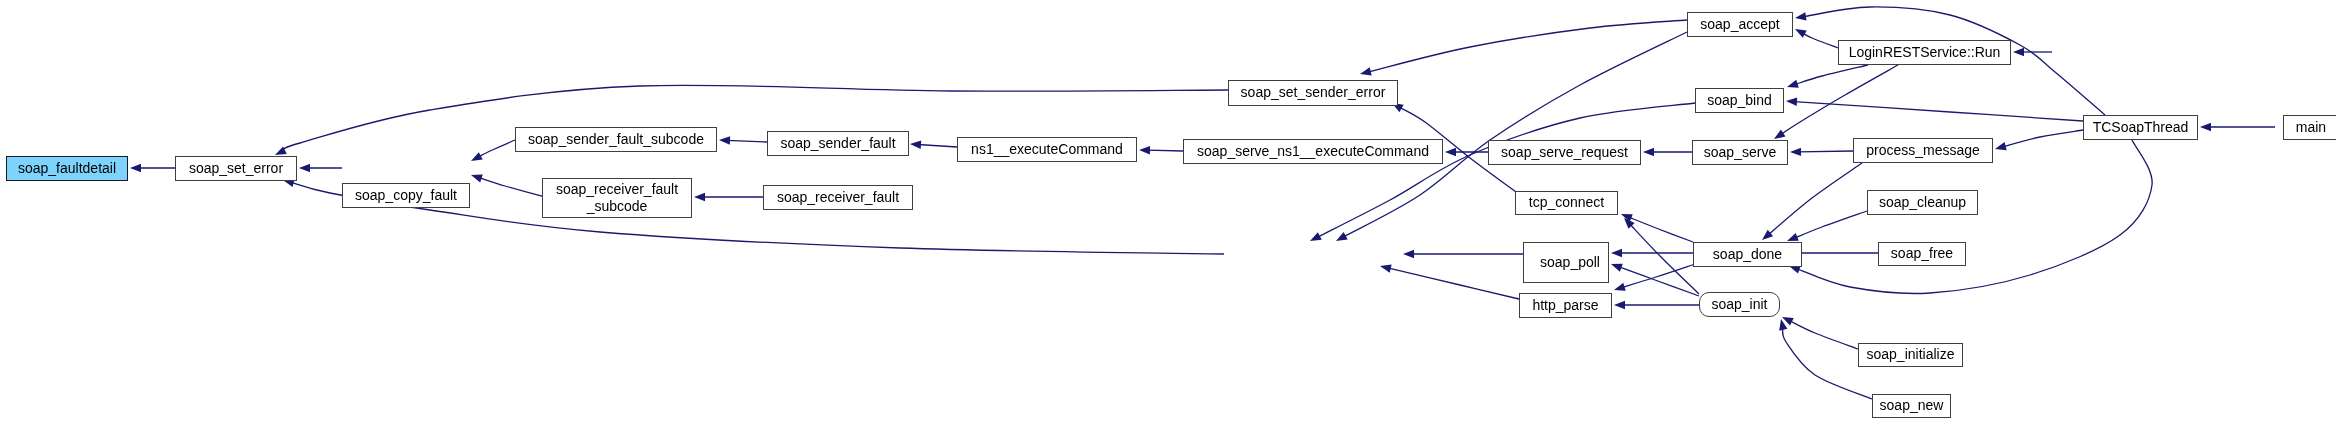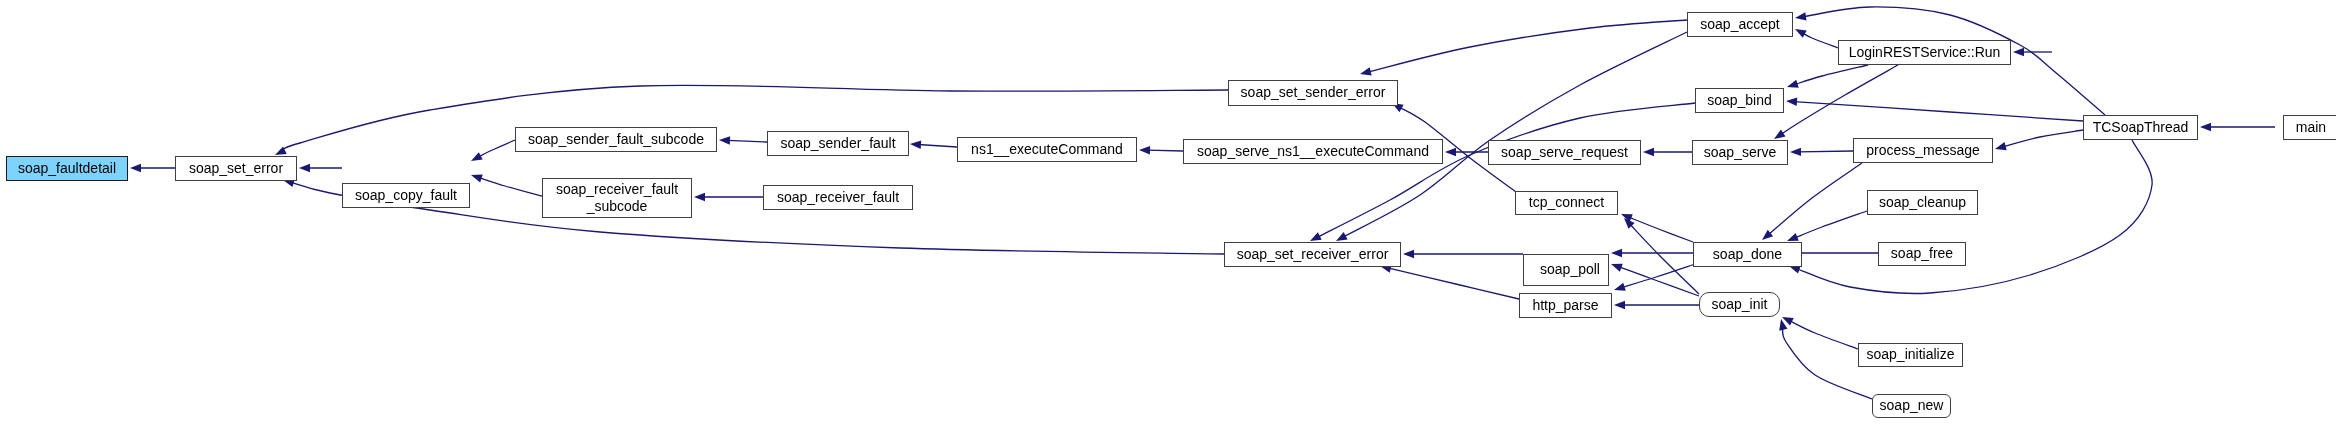--- a/index.html
+++ b/index.html
@@ -129,7 +129,6 @@
     <div class="node" style="left: 1228px; top: 80px; width: 170px; height: 26px;">soap_set_sender_error</div>
     <div class="node" style="left: 1488px; top: 140px; width: 153px; height: 25px; text-align: center;">soap_serve_request</div>
     <div class="node" style="left: 1515px; top: 191px; width: 103px; height: 24px;">tcp_connect</div>
-    <div class="node" style="left: 1224px; top: 242px; width: 177px; height: 25px;">soap_set_receiver_error</div>
     <div class="node" style="left: 1523px; top: 254px; width: 86px; height: 32px; padding-left: 8px;">soap_poll</div>
     <div class="node" style="left: 1519px; top: 293px; width: 93px; height: 25px;">http_parse</div>
     <div class="node" style="left: 1687px; top: 12px; width: 106px; height: 25px;">soap_accept</div>

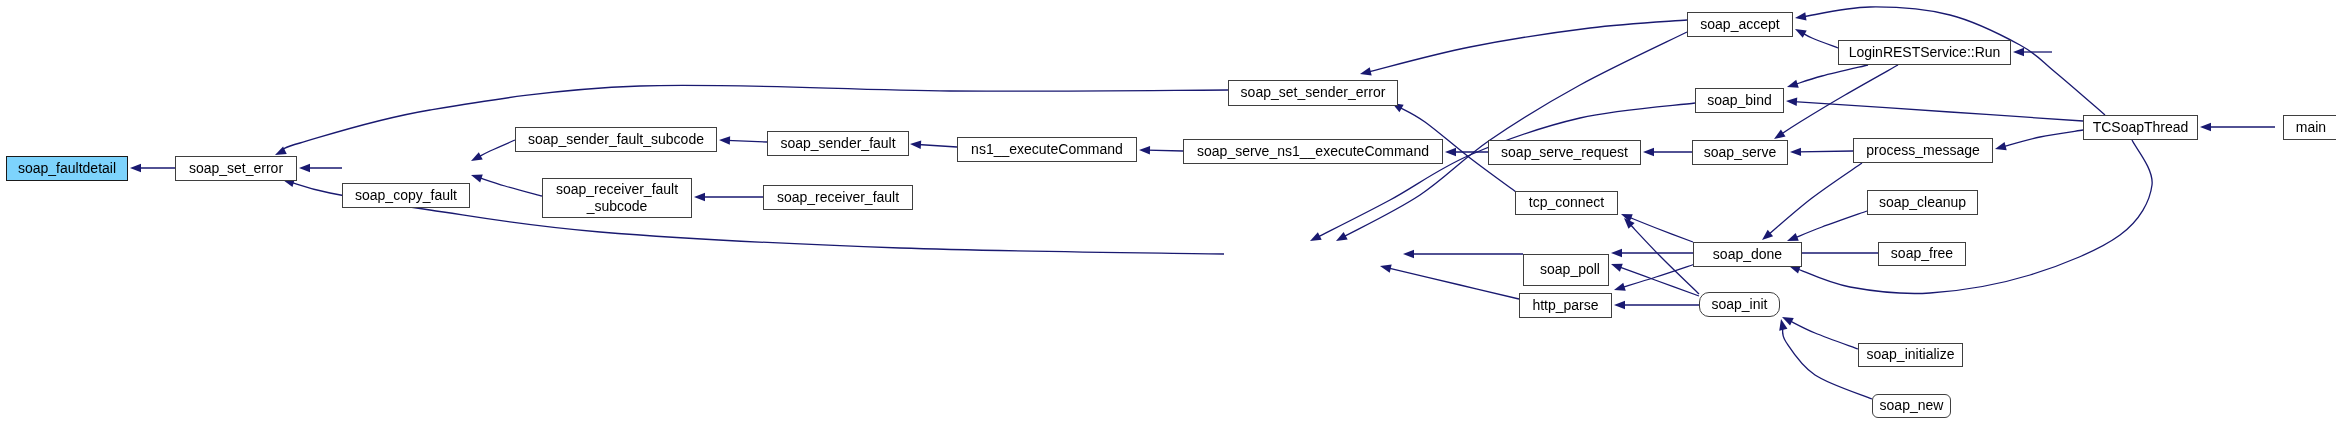--- a/index.html
+++ b/index.html
@@ -129,7 +129,7 @@
     <div class="node" style="left: 1228px; top: 80px; width: 170px; height: 26px;">soap_set_sender_error</div>
     <div class="node" style="left: 1488px; top: 140px; width: 153px; height: 25px; text-align: center;">soap_serve_request</div>
     <div class="node" style="left: 1515px; top: 191px; width: 103px; height: 24px;">tcp_connect</div>
-    <div class="node" style="left: 1523px; top: 254px; width: 86px; height: 32px; padding-left: 8px;">soap_poll</div>
+    <div class="node" style="left: 1523px; top: 242px; width: 86px; height: 41px; padding-left: 8px;">soap_poll</div>
     <div class="node" style="left: 1519px; top: 293px; width: 93px; height: 25px;">http_parse</div>
     <div class="node" style="left: 1687px; top: 12px; width: 106px; height: 25px;">soap_accept</div>
     <div class="node" style="left: 1695px; top: 88px; width: 89px; height: 25px;">soap_bind</div>

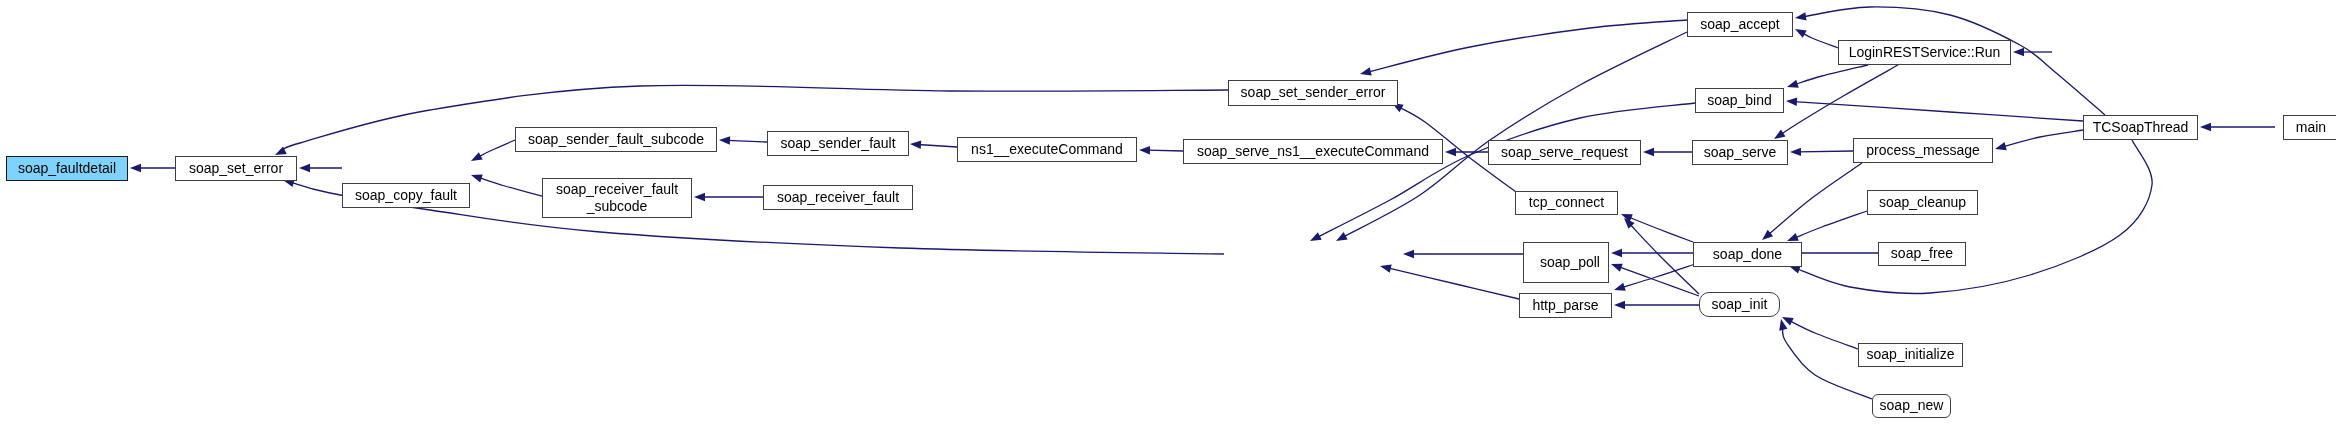--- a/index.html
+++ b/index.html
@@ -140,7 +140,7 @@
     <div class="node" style="left: 1867px; top: 190px; width: 111px; height: 25px;">soap_cleanup</div>
     <div class="node" style="left: 1878px; top: 242px; width: 88px; height: 24px;">soap_free</div>
     <div class="node" style="left: 1858px; top: 343px; width: 105px; height: 24px;">soap_initialize</div>
-    <div class="node" style="left: 1872px; top: 394px; width: 79px; height: 24px; border-radius: 6px;">soap_new</div>
+    <div class="node" style="left: 1872px; top: 394px; width: 79px; height: 24px;">soap_new</div>
     <div class="node" style="left: 1838px; top: 40px; width: 173px; height: 25px;">LoginRESTService::Run</div>
     <div class="node" style="left: 2083px; top: 115px; width: 115px; height: 25px;">TCSoapThread</div>
     <div class="node" style="left: 2275px; top: 115px; width: 56px; height: 25px; margin-left: 8px;">main</div>

